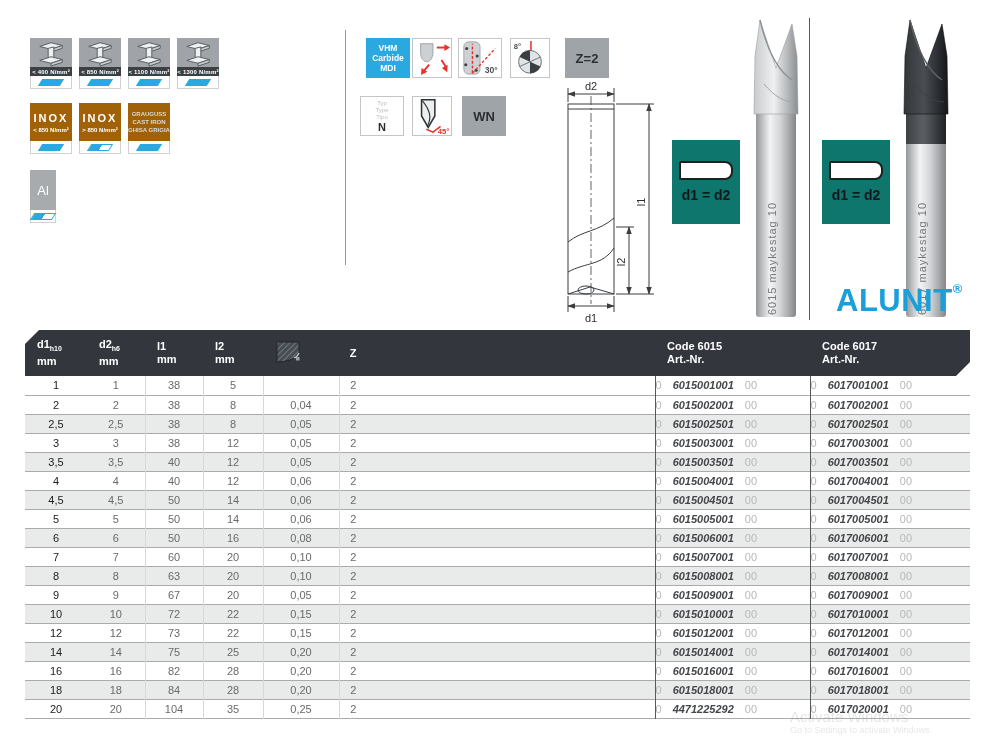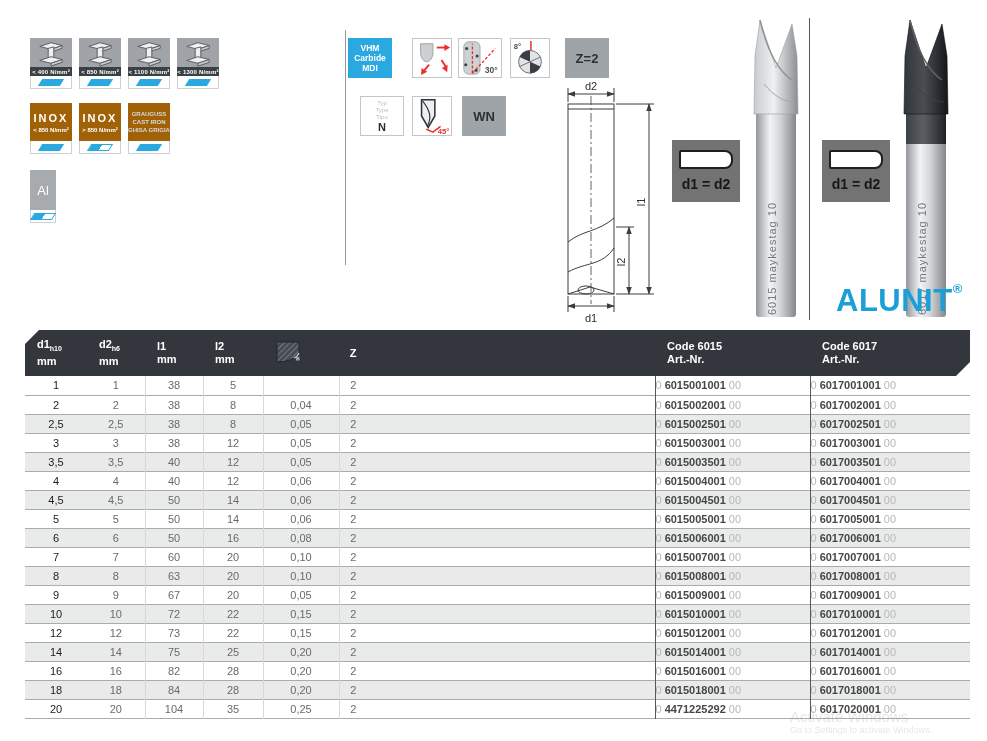--- a/index.html
+++ b/index.html
@@ -177,7 +177,7 @@
 
   <div class="vline" style="left:345px;top:30px;height:235px;"></div>
 
-  <div class="fbox blue" style="left:348px;top:38px;width:44px;">
+  <div class="fbox blue" style="left:366px;top:38px;width:44px;">
     <div>VHM</div>
     <div>Carbide</div>
     <div>MDI</div>

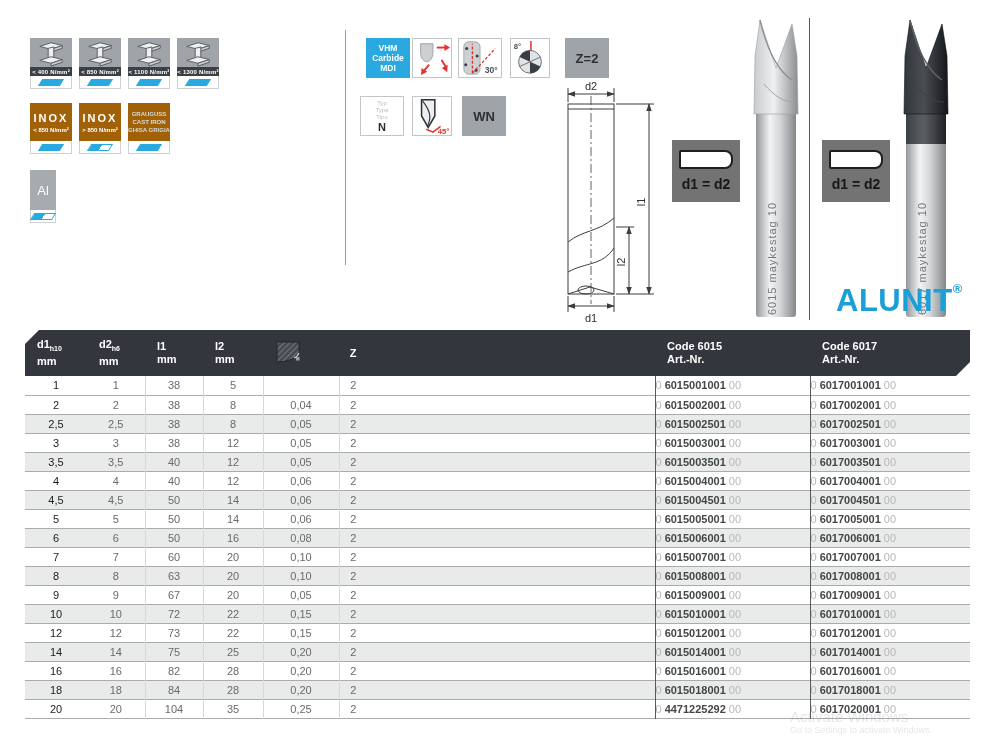--- a/index.html
+++ b/index.html
@@ -33,7 +33,7 @@
   .typ-n{font-weight:bold;font-size:11px;color:#2b2e31;}
   .vline{position:absolute;width:1px;background:#9a9a9a;}
   
-  .profilebox{position:absolute;width:68px;height:62px;background:#737373;
+  .profilebox{position:absolute;width:68px;height:84px;background:#0f766e;
               display:flex;flex-direction:column;align-items:center;justify-content:center;gap:7px;}
   .profilebox .shape{width:50px;height:15px;background:#fff;border:2px solid #1d1f21;
               border-radius:2px 8px 8px 2px;}

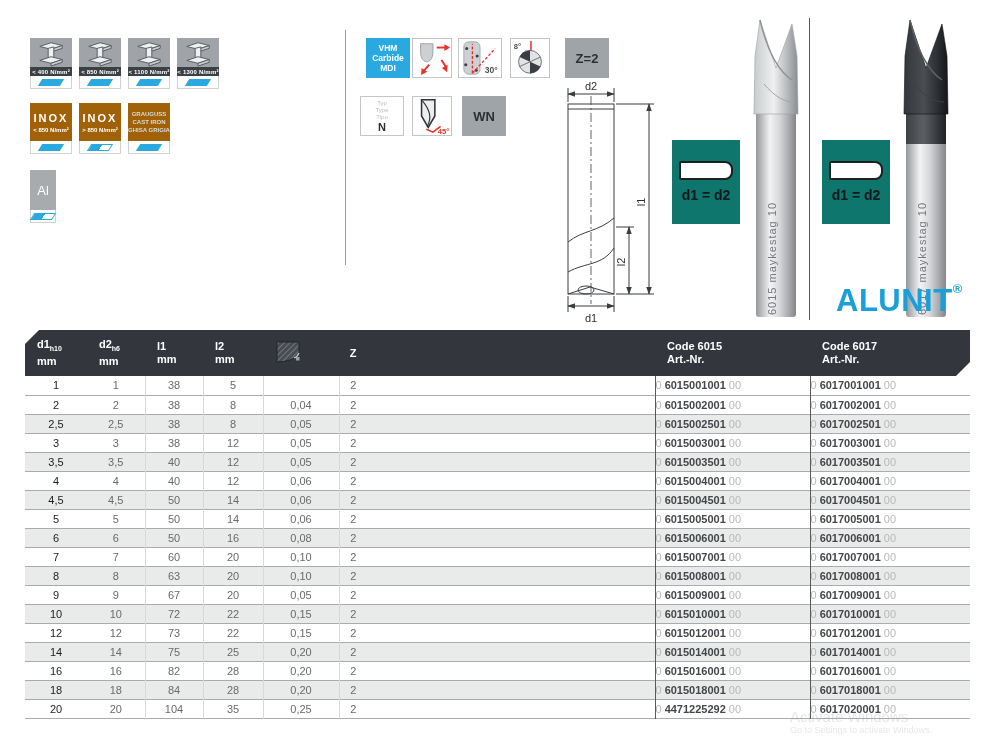--- a/index.html
+++ b/index.html
@@ -58,7 +58,7 @@
   td.v{border-right:1px solid #d8d8d8;}
   td.col-code{border-left:1px solid #55585c;padding-left:8px;text-align:left;white-space:nowrap;}
   .code-dim{color:#b8b8b8;}
-  .code-main{color:#44474a;font-weight:bold;margin:0 3px;}
+  .code-main{color:#44474a;font-weight:bold;margin:0 11px;font-style:italic;}
   th.h-icon{text-align:center;padding-left:0;}
   
   .watermark{position:absolute;right:55px;bottom:6px;text-align:left;color:#8a8f94;opacity:.22;pointer-events:none;}

